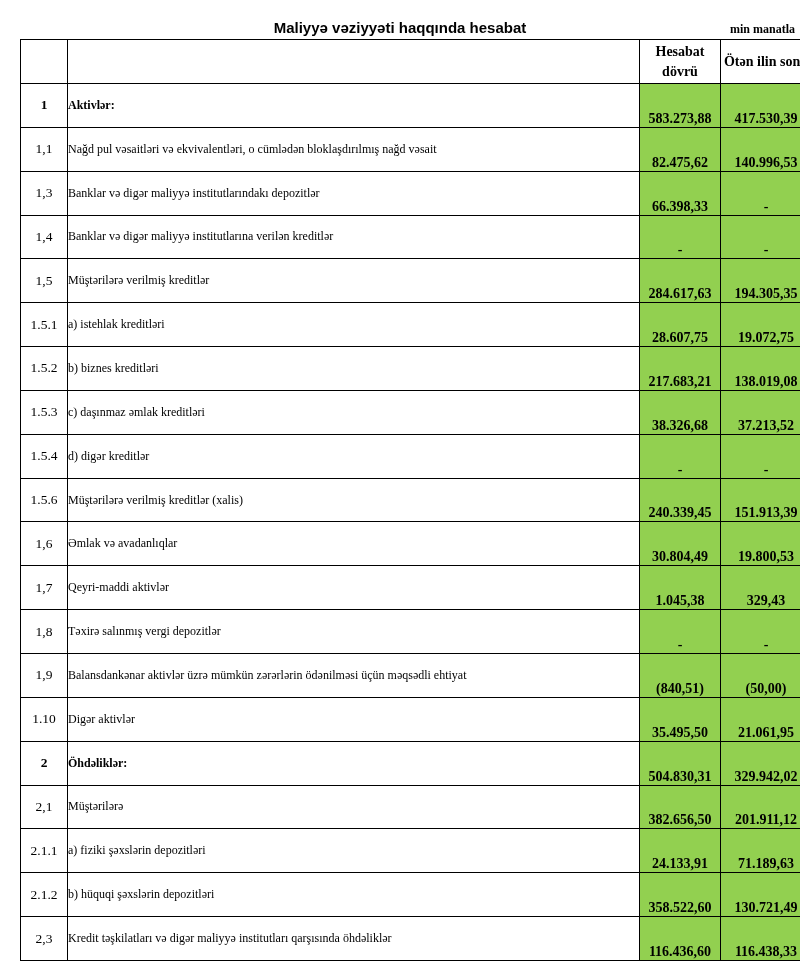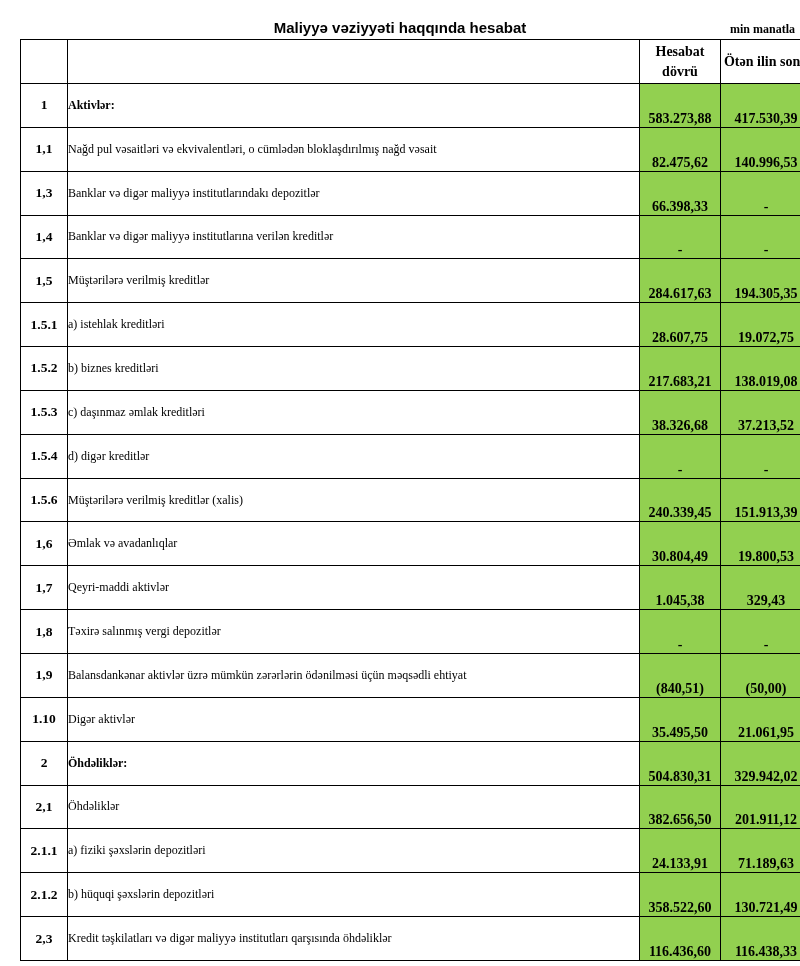--- a/index.html
+++ b/index.html
@@ -32,7 +32,7 @@
     line-height:20px; padding:0 4px; background:#fff;
   }
   th.corner { background:#fff; }
-  td.col-num  { text-align:center; vertical-align:middle; font-size:13.5px; font-weight:700; }
+  td.col-num  { text-align:center; vertical-align:middle; font-size:13.5px; font-weight:400; }
   td.col-label{ text-align:left; vertical-align:middle; font-size:12px; font-weight:400; padding:2px 6px 2px 9px; }
   td.col-value{
     background:var(--cell-green);

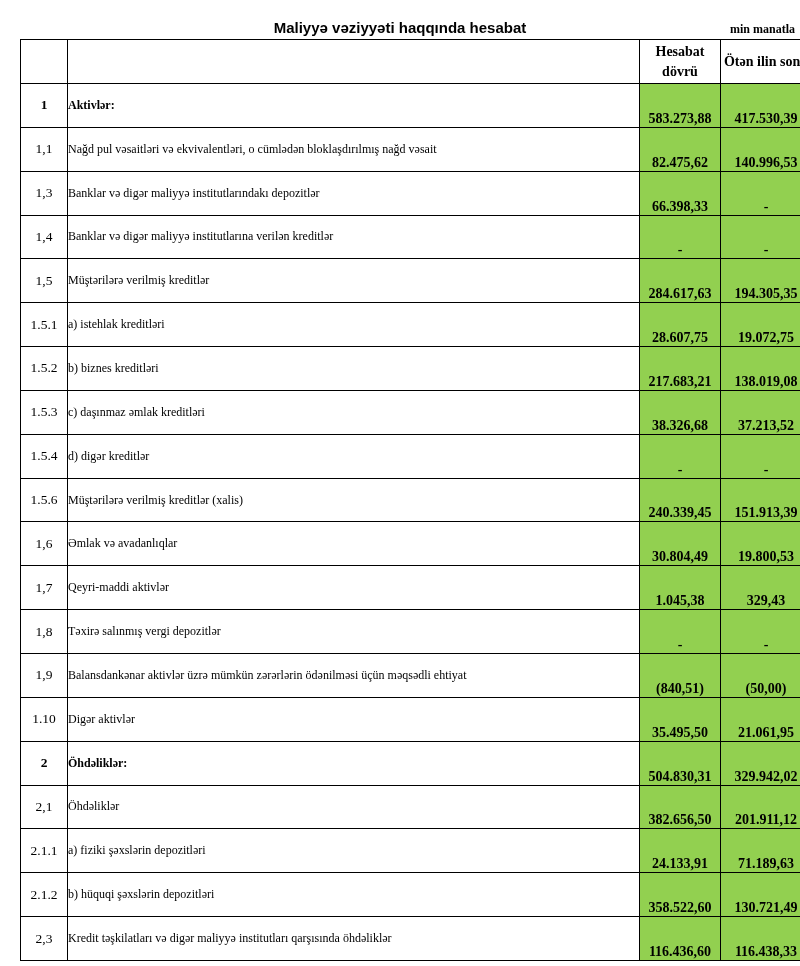--- a/index.html
+++ b/index.html
@@ -164,7 +164,7 @@
         </tr>
         <tr>
           <td class="col-num">2,1</td>
-          <td class="col-label">Öhdəliklər</td>
+          <td class="col-label">Müştərilərə</td>
           <td class="col-value">382.656,50</td>
           <td class="col-value">201.911,12</td>
         </tr>

